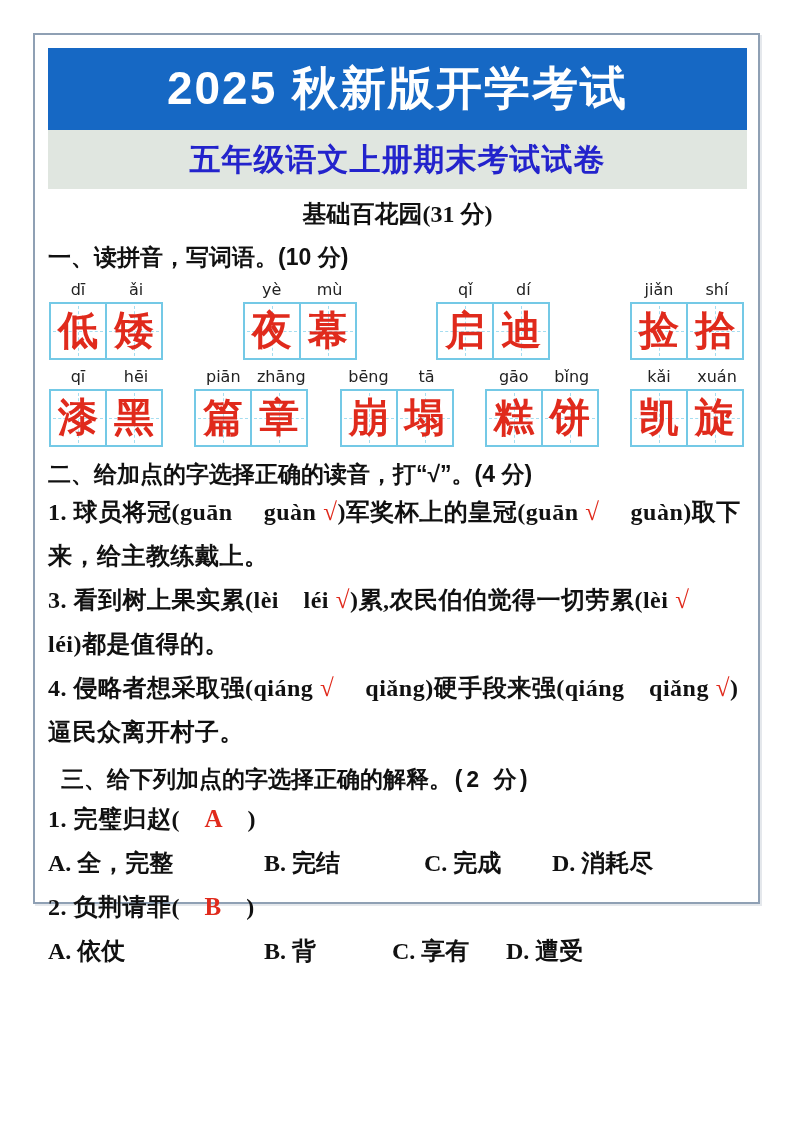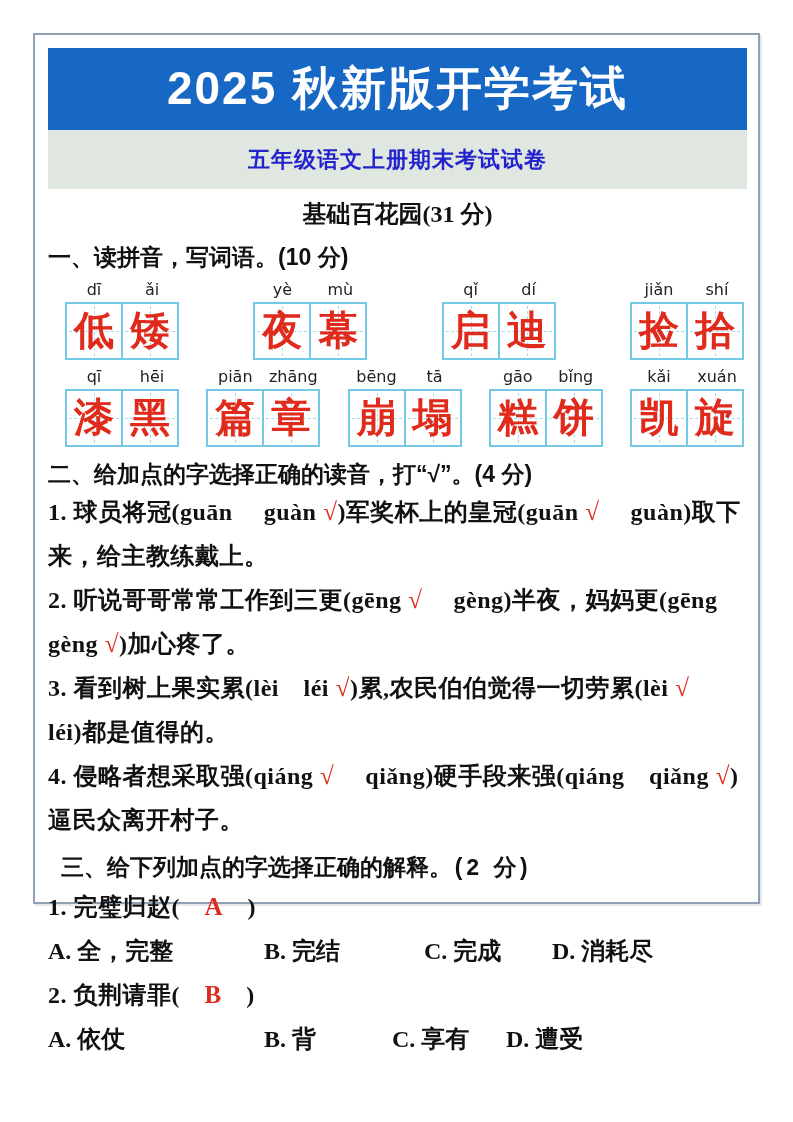--- a/index.html
+++ b/index.html
@@ -39,7 +39,7 @@
     display:flex;align-items:center;justify-content:center;
   }
   .subtitle span{
-    color:var(--subtitle-text);font-weight:bold;font-size:22px;letter-spacing:1px;
+    color:var(--subtitle-text);font-weight:bold;font-size:31px;letter-spacing:1px;
   }
   .section-title{
     margin-top:9px;text-align:center;

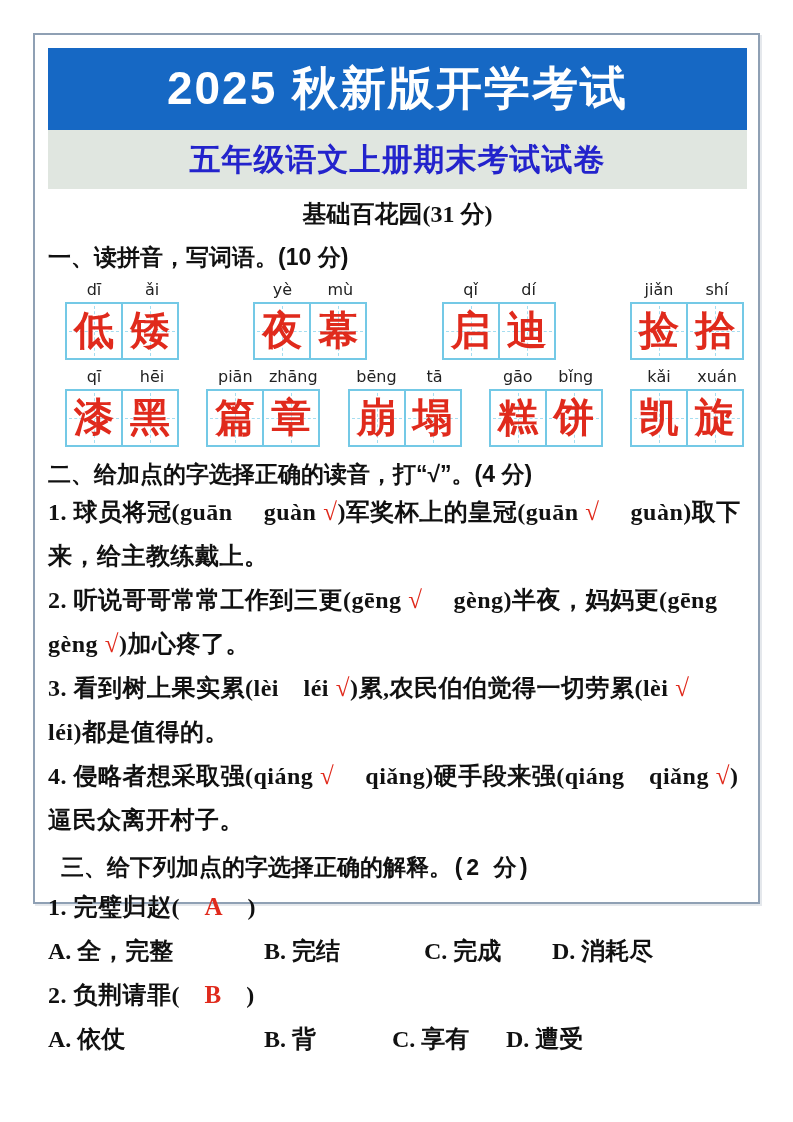--- a/index.html
+++ b/index.html
@@ -57,7 +57,7 @@
     display:flex;justify-content:space-between;
     margin-top:7px;padding:0 1px;
   }
-  .word-group{width:116px;margin-left:16px;}
+  .word-group{width:116px;}
   .pinyin-row{display:flex;height:22px;}
   .pinyin-row span{
     flex:1;text-align:center;

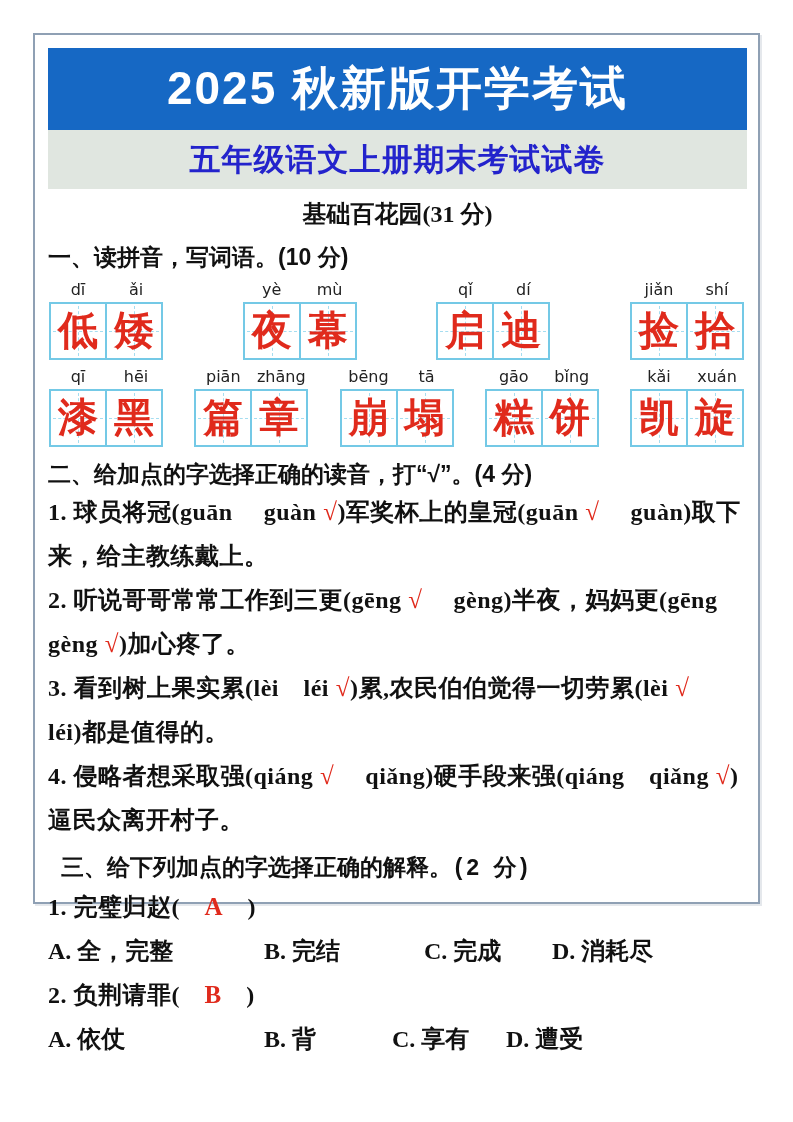--- a/index.html
+++ b/index.html
@@ -247,7 +247,6 @@
   <div class="q-heading">二、给加点的字选择正确的读音，打“√”。(4 分)</div>
   <div id="q2-items">
       <p class="item"><span>1. 球员将冠(guān　 guàn</span><span class="red"> √</span><span>)军奖杯上的皇冠(guān</span><span class="red"> √</span><span>　 guàn)取下来，给主教练戴上。</span></p>
-      <p class="item"><span>2. 听说哥哥常常工作到三更(gēng</span><span class="red"> √</span><span>　 gèng)半夜，妈妈更(gēng gèng</span><span class="red"> √</span><span>)加心疼了。</span></p>
       <p class="item"><span>3. 看到树上果实累(lèi　léi</span><span class="red"> √</span><span>)累,农民伯伯觉得一切劳累(lèi</span><span class="red"> √</span><span>　léi)都是值得的。</span></p>
       <p class="item"><span>4. 侵略者想采取强(qiáng</span><span class="red"> √</span><span>　 qiǎng)硬手段来强(qiáng　qiǎng</span><span class="red"> √</span><span>)逼民众离开村子。</span></p>
     </div>

